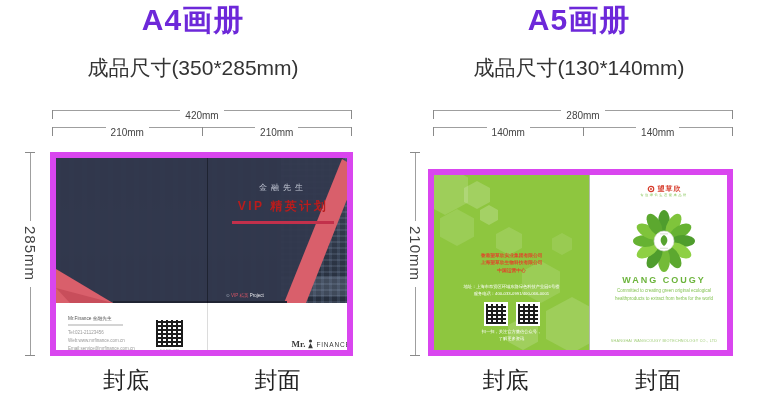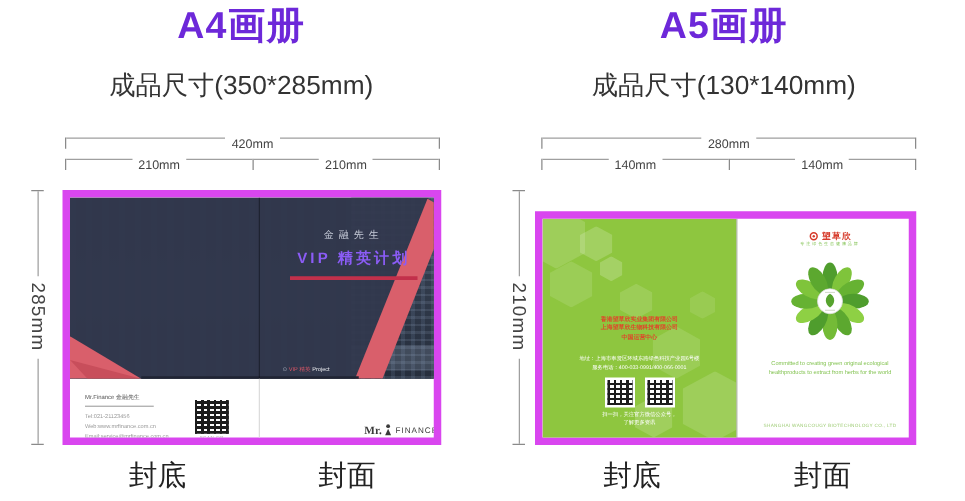--- a/index.html
+++ b/index.html
@@ -48,7 +48,7 @@
   .a4-spineW{left:151px;top:145px;width:1px;height:59px;background:#dcdcdc;}
   .a4-titleblk{left:151px;top:24px;width:152px;text-align:center;}
   .a4-bsmall{font-size:8px;letter-spacing:4px;color:#c6cbd8;}
-  .a4-btitle{font-size:12px;font-weight:bold;letter-spacing:2.5px;color:#8b5cf6;margin-top:5px;}
+  .a4-btitle{font-size:12px;font-weight:bold;letter-spacing:2.5px;color:#b91c1c;margin-top:5px;}
   .a4-bline{width:102px;height:3px;background:#c2304b;margin:6px auto 0;}
   .mt{transform:scale(.5);}
   .a4-tagline{left:170px;top:134px;width:140px;transform-origin:0 0;font-size:9px;white-space:nowrap;}

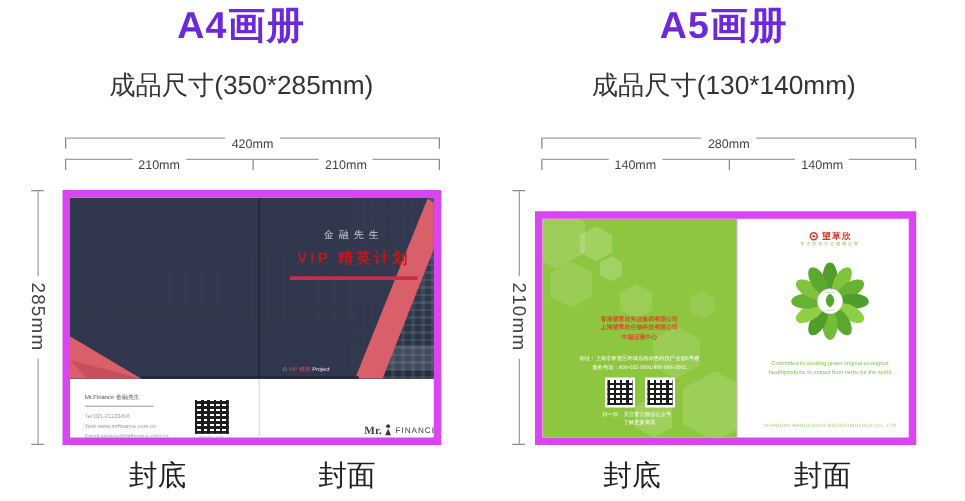--- a/index.html
+++ b/index.html
@@ -274,6 +274,7 @@
         <rect x="28" y="38.8" width="8" height="0.8" fill="#cfd8c5"></rect>
       </svg>
 
+      <div class="abs a5-brand">WANG COUGY</div>
       <div class="abs mt a5-slogan">
         <div>Committed to creating green original ecological</div>
         <div>healthproducts to extract from herbs  for the world</div>

